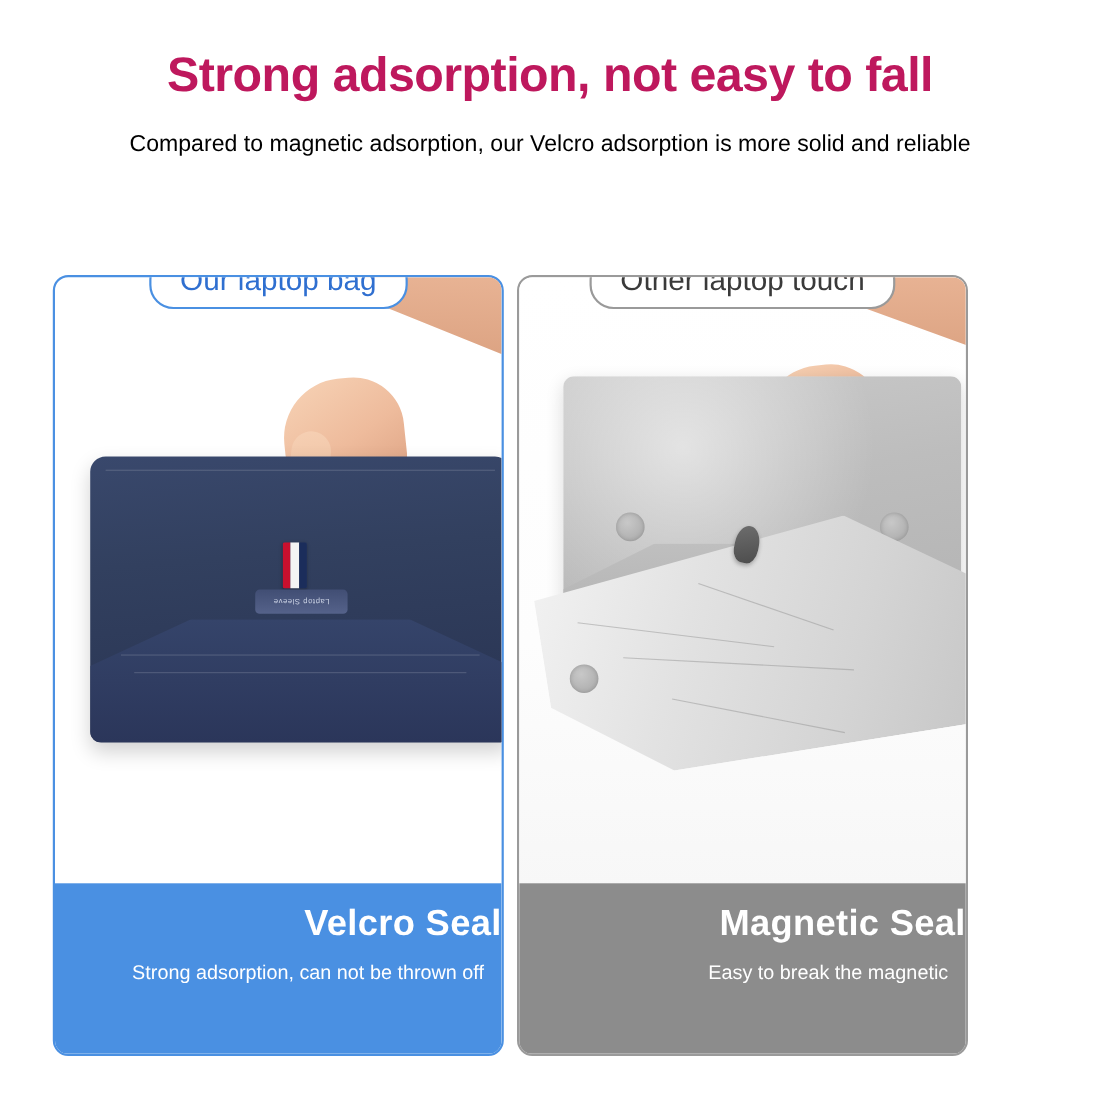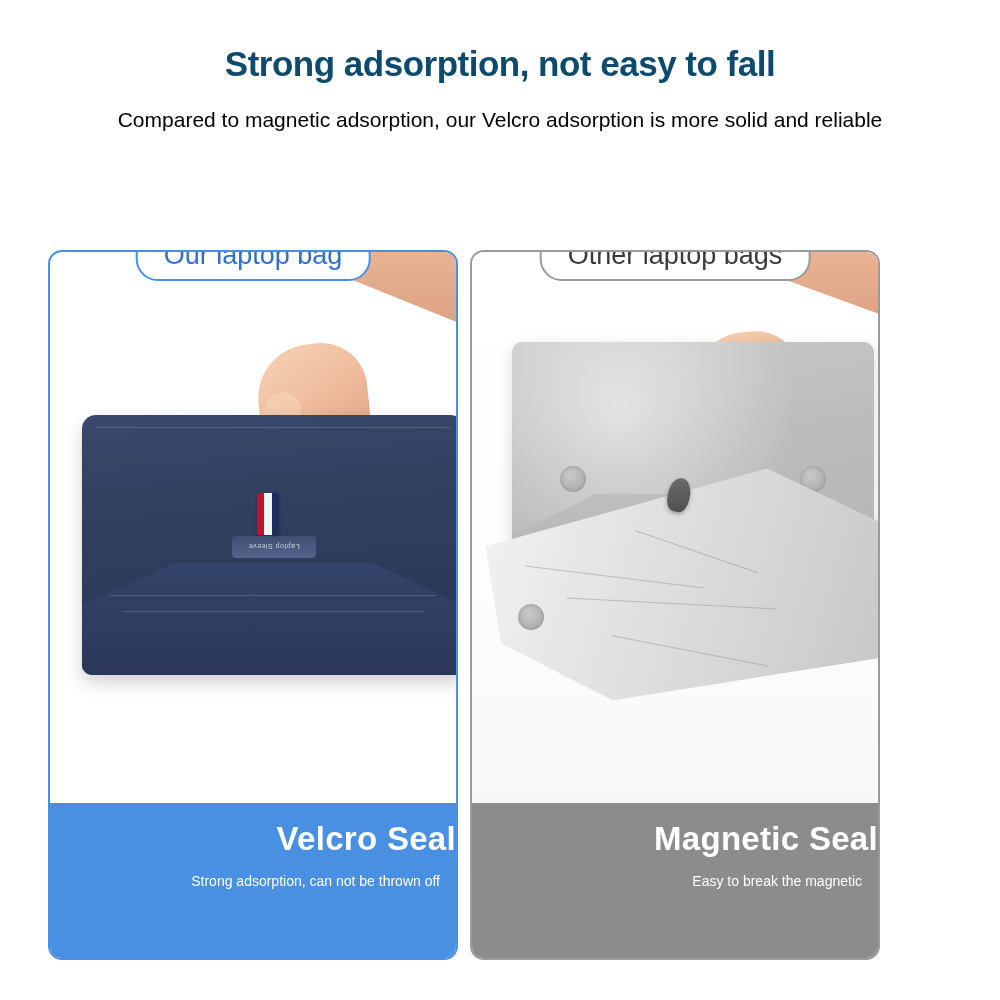--- a/index.html
+++ b/index.html
@@ -19,10 +19,10 @@
   
   .headline {
     text-align: center;
-    font-size: 35px;
+    font-size: 44px;
     font-weight: 700;
     letter-spacing: -0.5px;
-    color: #0c4a6e;
+    color: #be185d;
     margin: 44px 0 0 0;
     line-height: 1.15;
   }

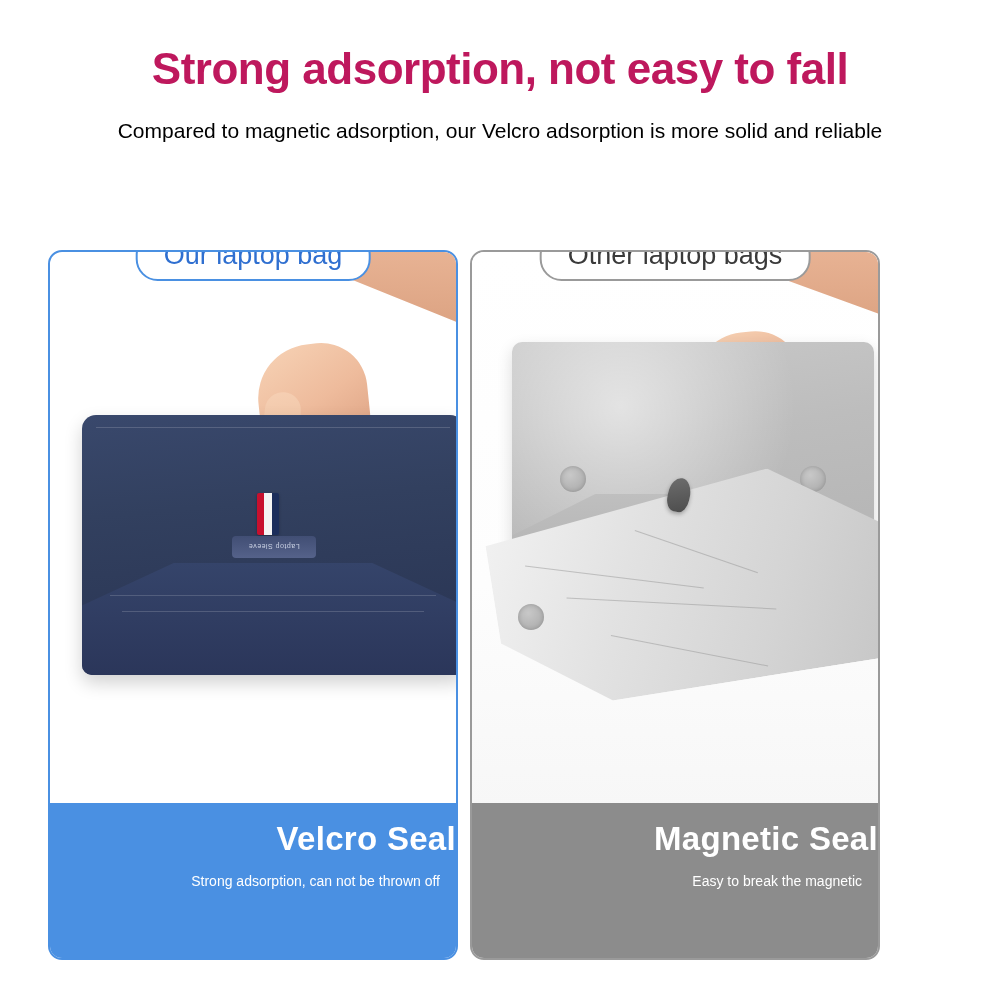--- a/index.html
+++ b/index.html
@@ -310,7 +310,7 @@
   </div>
 
   <div class="panel other">
-    <div class="pill">Other laptop bags</div>
+    <div class="pill">Other laptop touch</div>
 
     <div class="stage">
       <div class="grey-bg"></div>

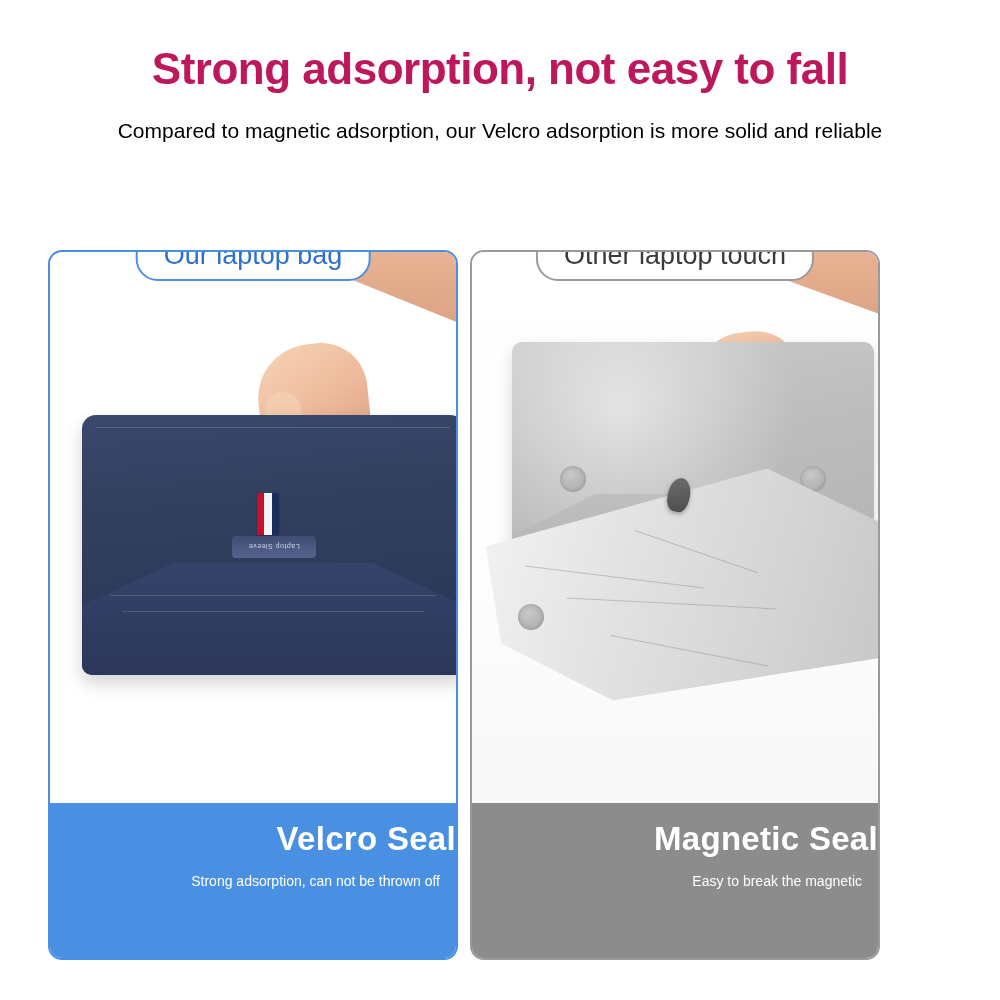--- a/index.html
+++ b/index.html
@@ -264,7 +264,7 @@
     line-height: 1.1;
   }
   .band-sub {
-    font-size: 14px;
+    font-size: 18px;
     font-weight: 400;
     line-height: 1.45;
     margin: 0;

